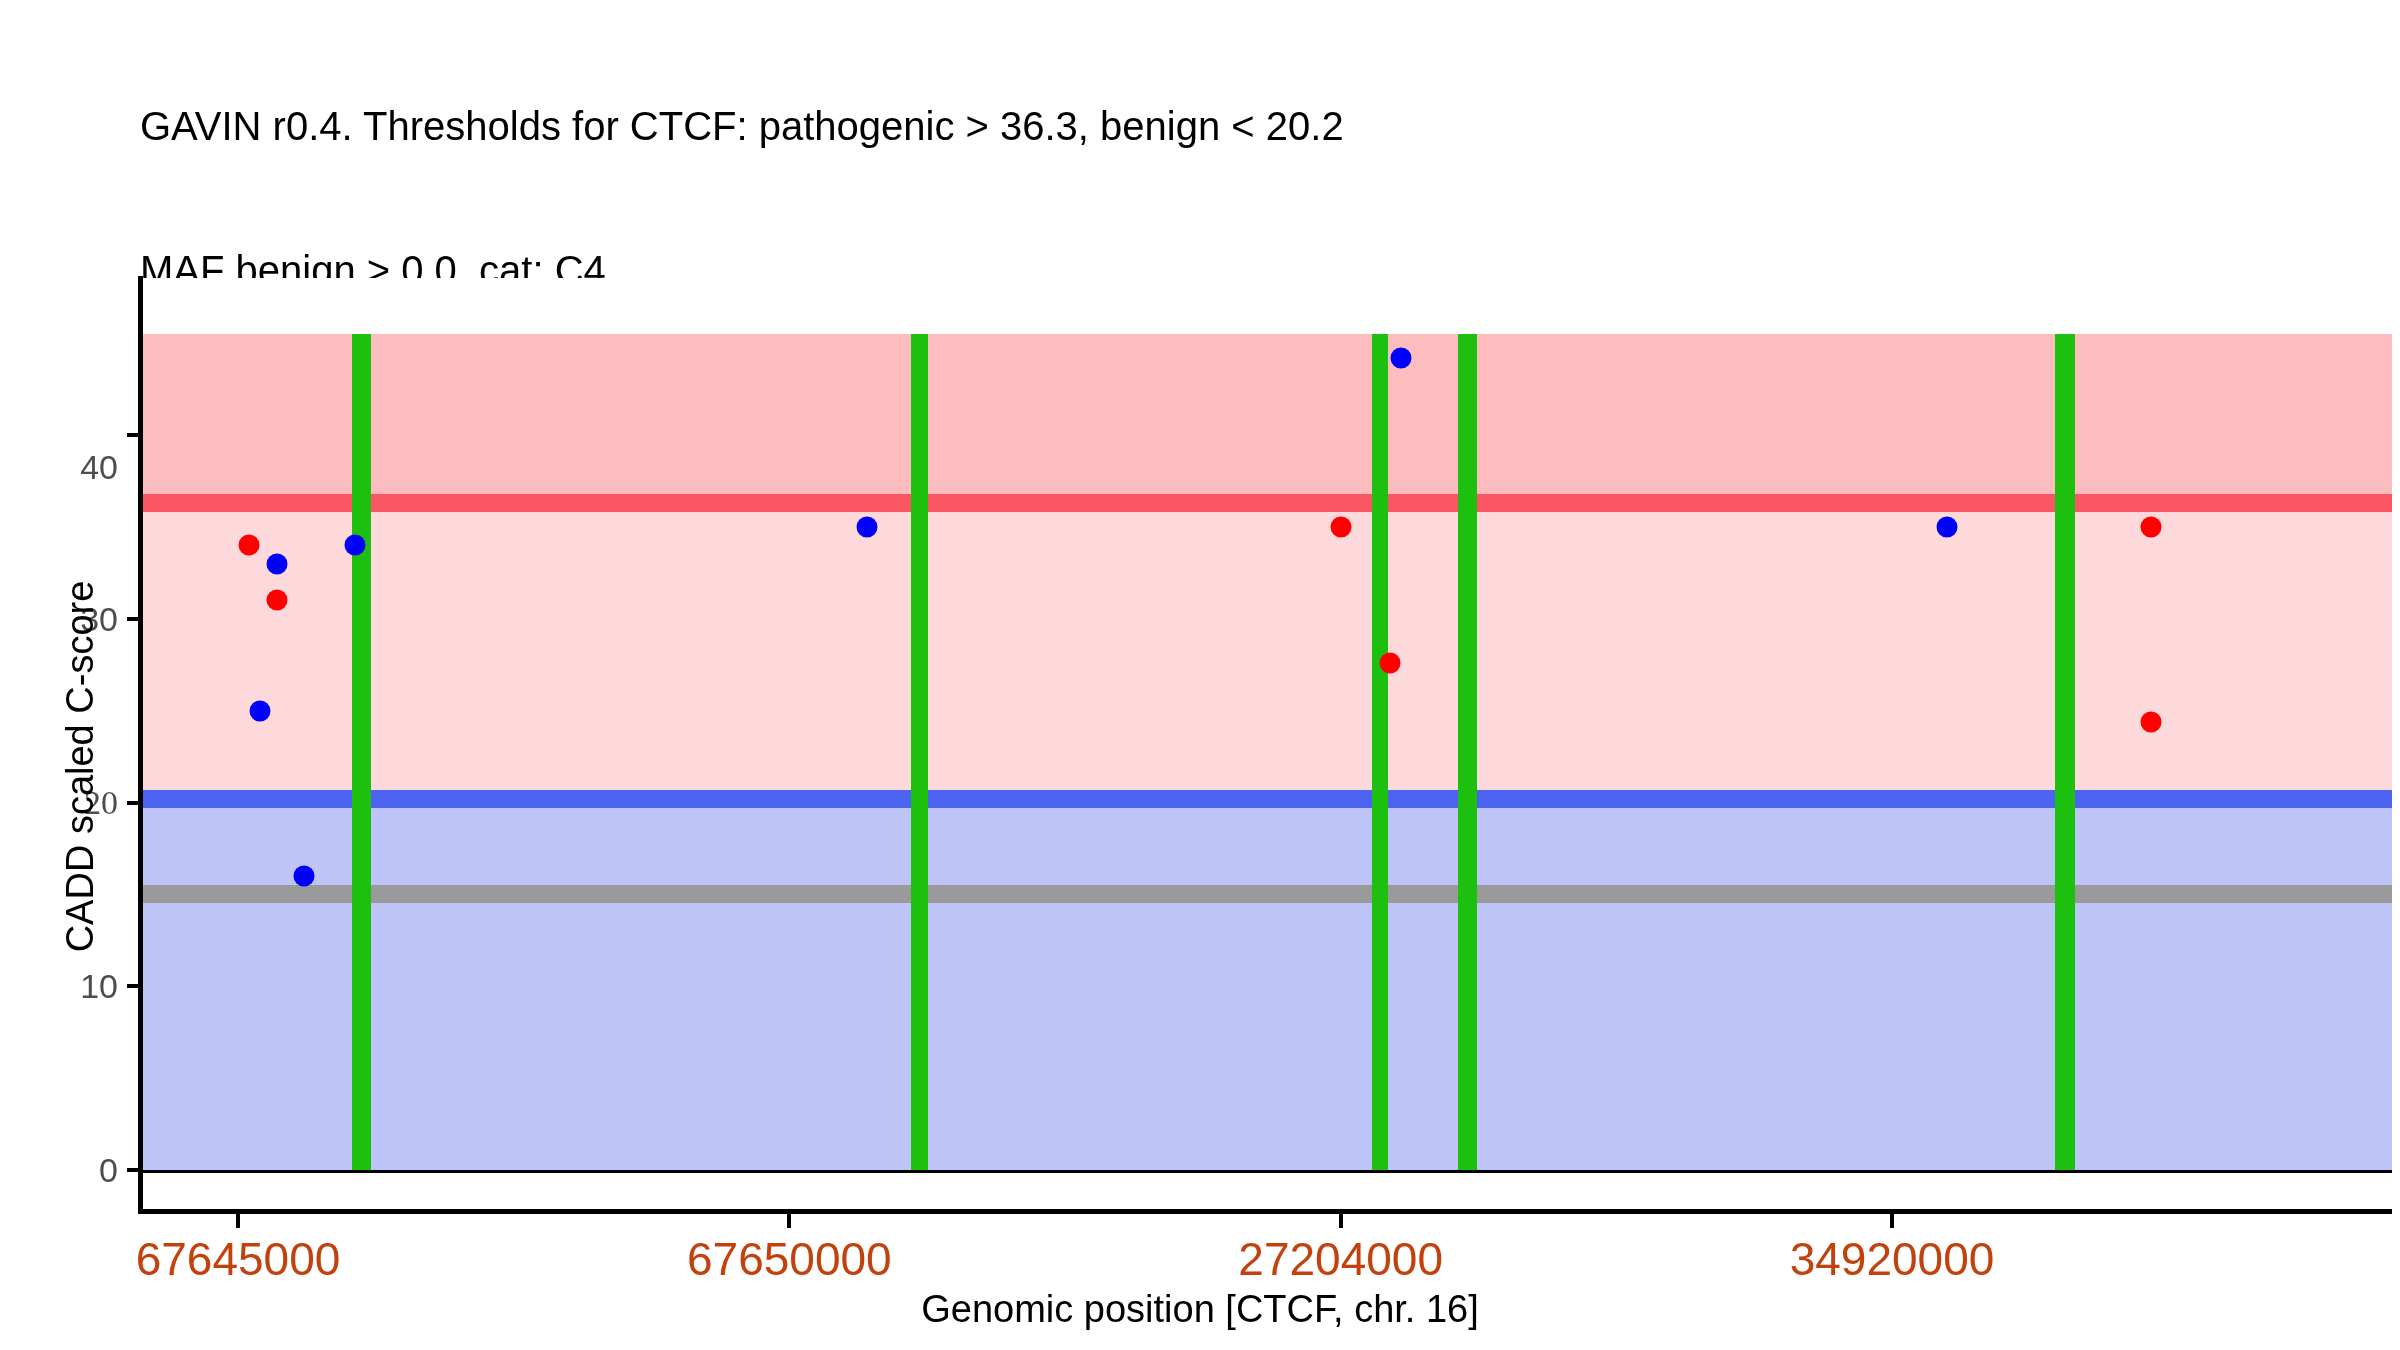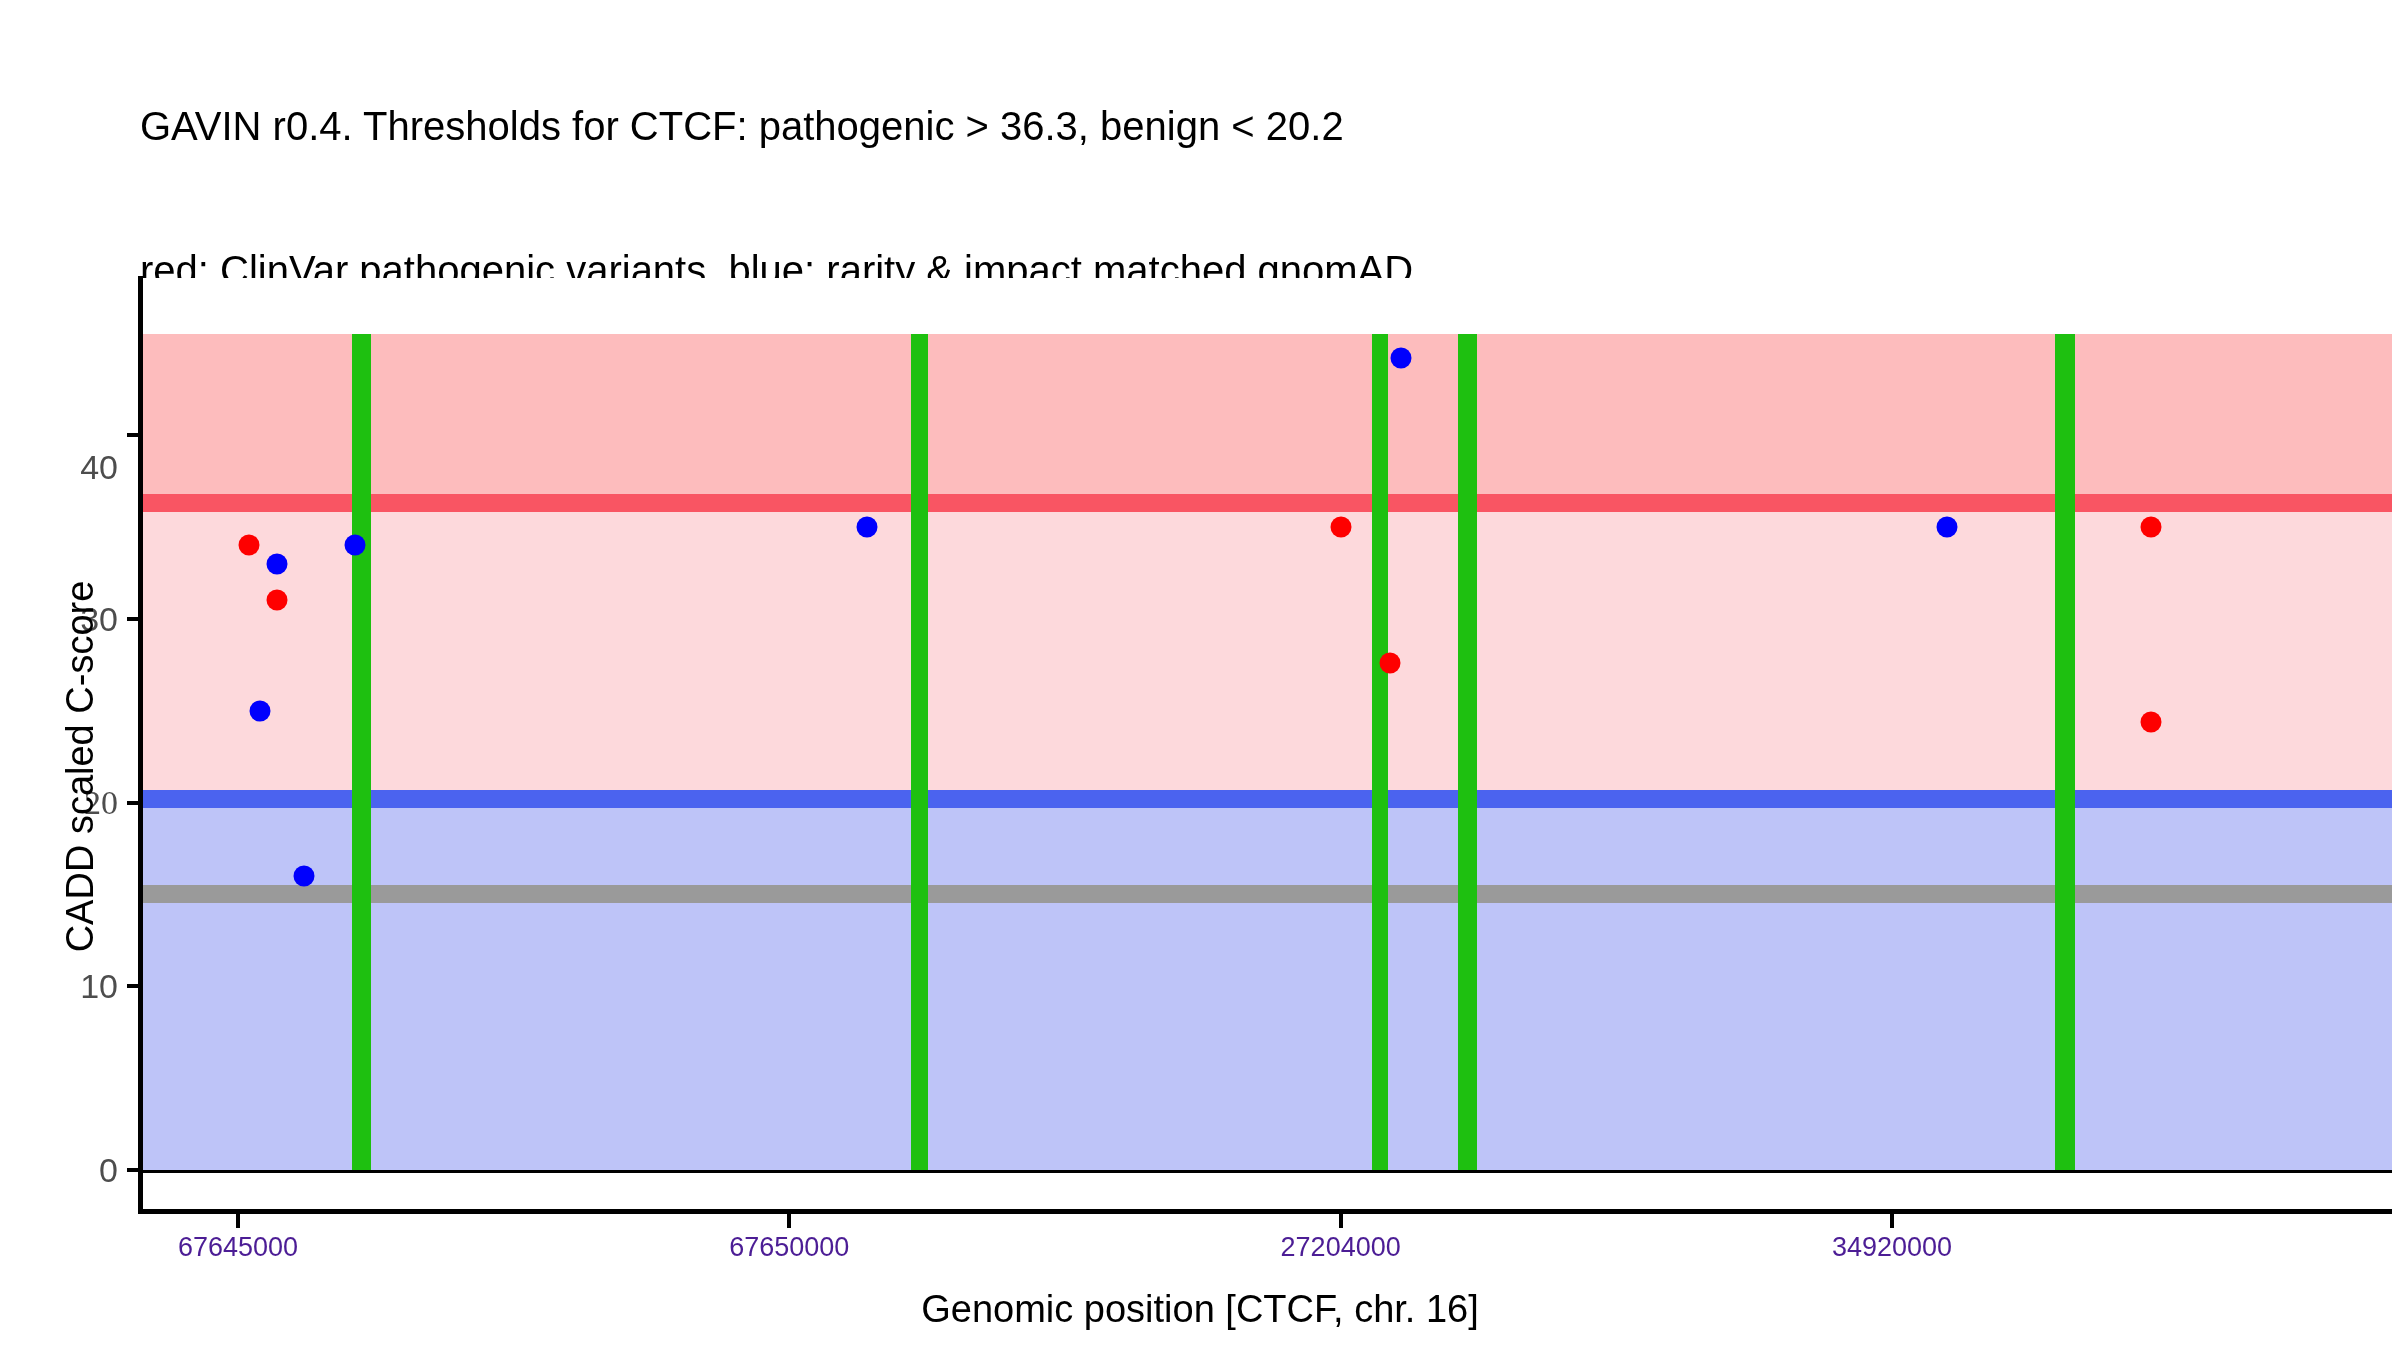--- a/index.html
+++ b/index.html
@@ -137,6 +137,7 @@
 
   <div class="title-block">
     <span class="title-line">GAVIN r0.4. Thresholds for CTCF: pathogenic &gt; 36.3, benign &lt; 20.2</span>
+    <span class="title-line">MAF benign &gt; 0.0, cat: C4</span>
     <span class="title-line">red: ClinVar pathogenic variants, blue: rarity &amp; impact matched gnomAD</span>
     <span class="title-line">variants, green: RefSeq exons, grey: genome-wide fallback threshold</span>
   </div>

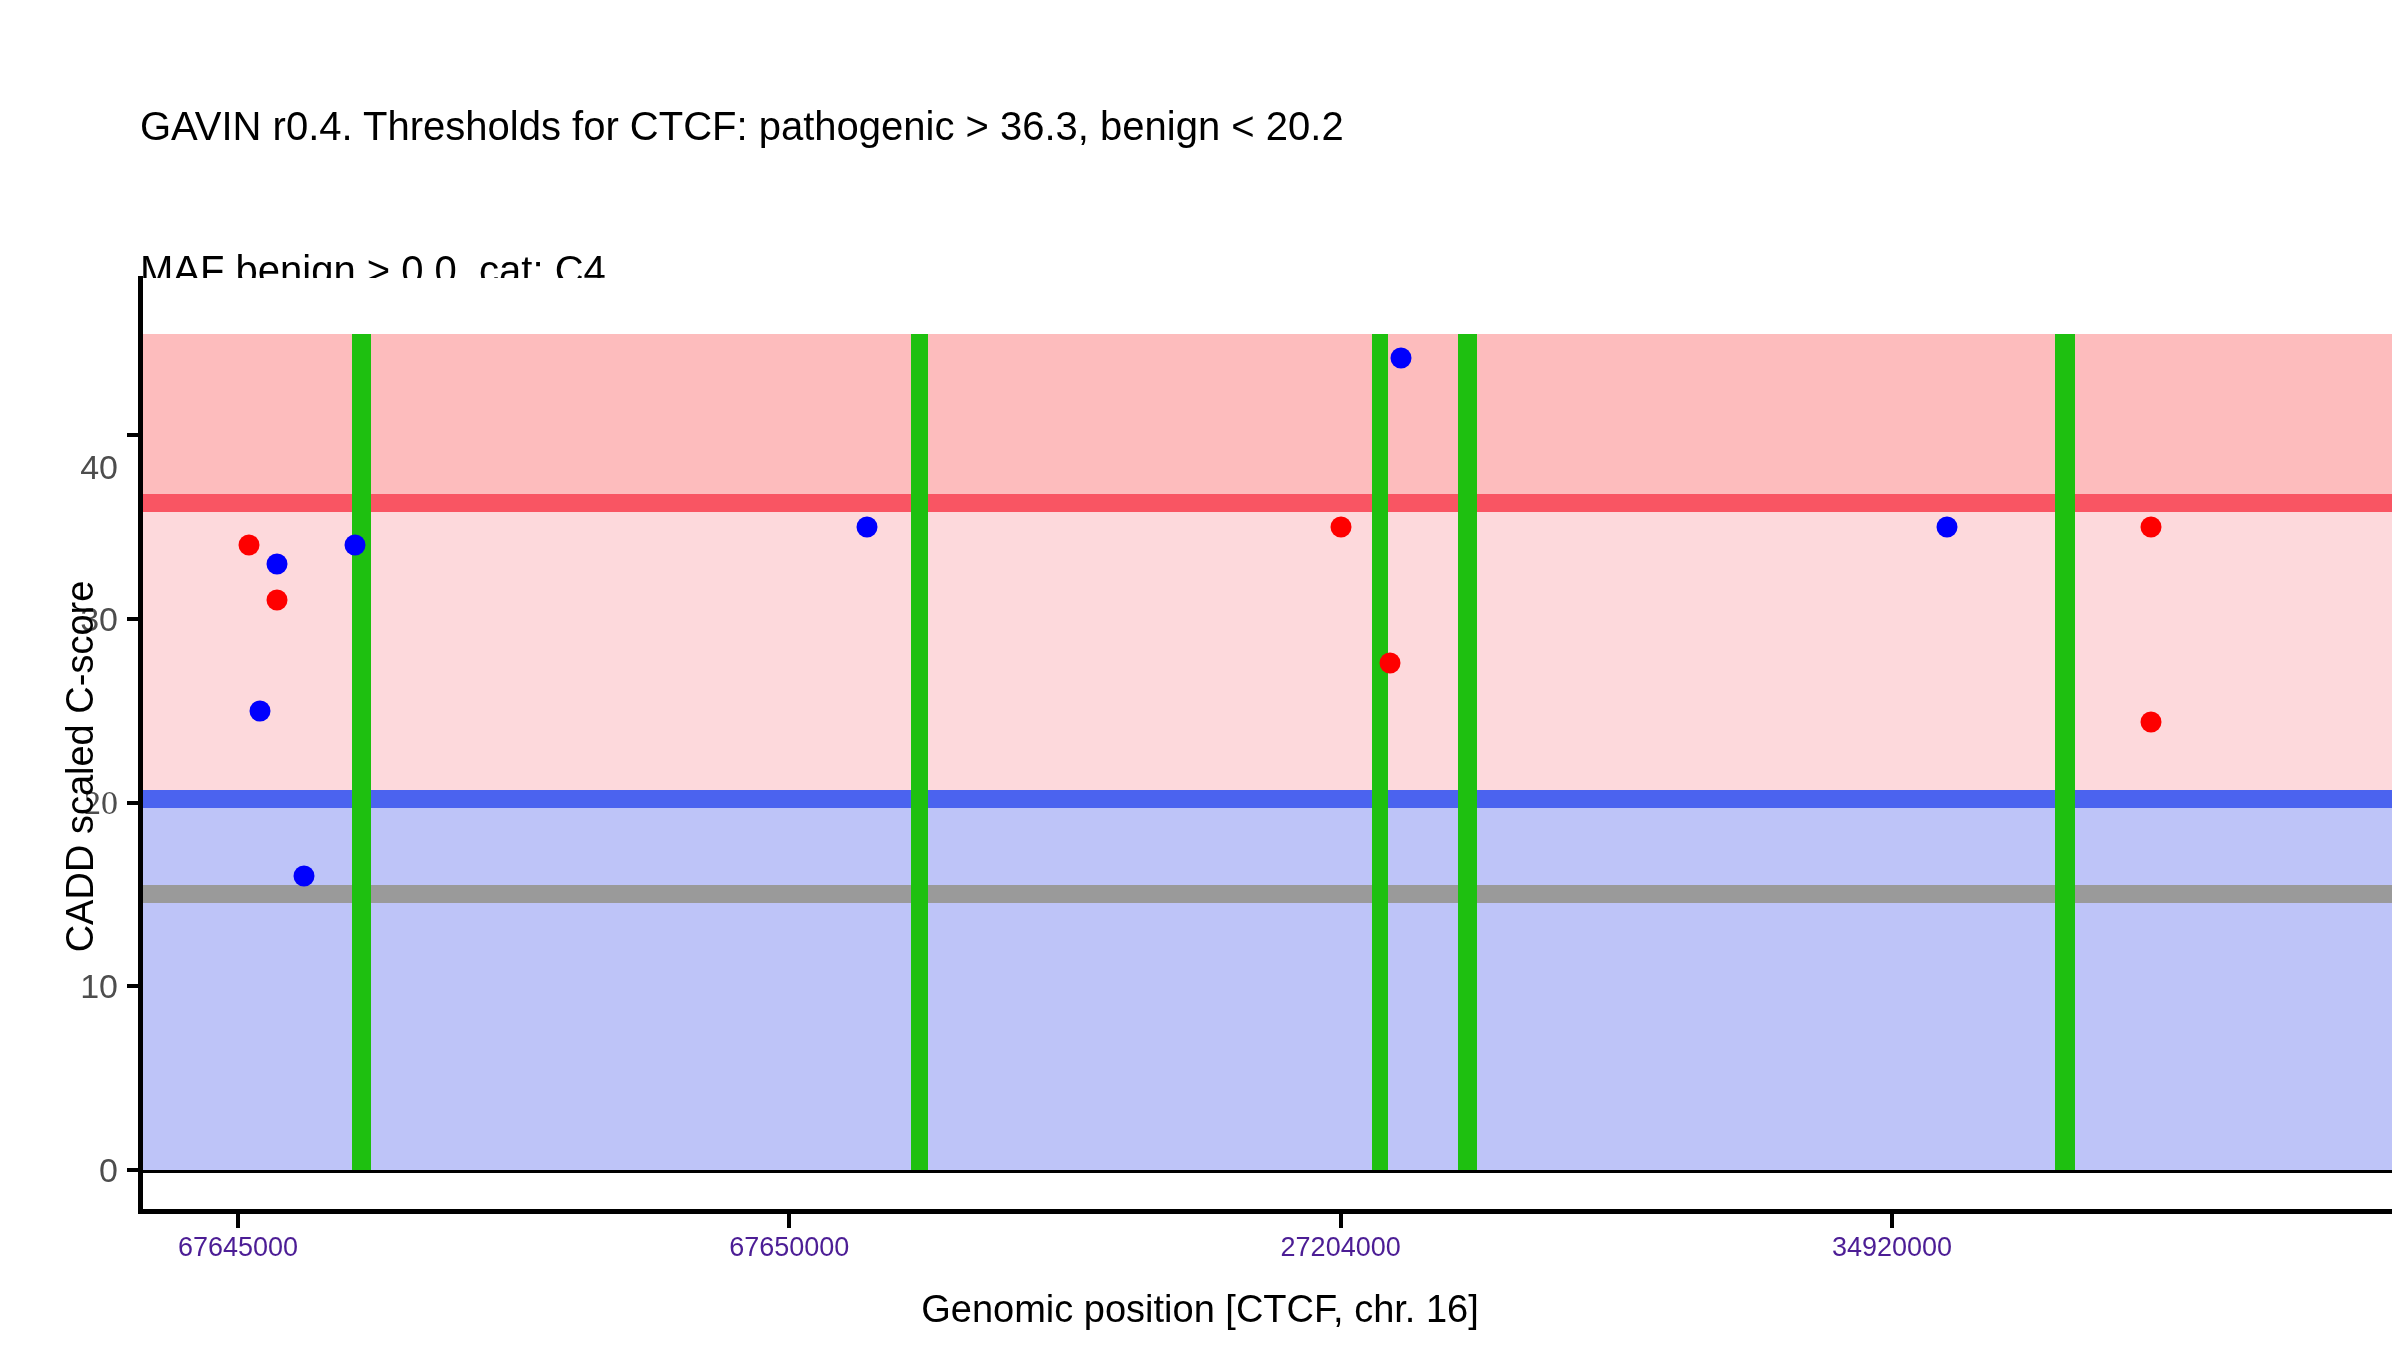--- a/index.html
+++ b/index.html
@@ -105,8 +105,8 @@
   .xlabel{
     position:absolute;
     top:1232px;
-    font-size:27px;
-    color:#4c1d95;
+    font-size:46px;
+    color:#c2410c;
     transform:translateX(-50%);
     white-space:nowrap;
   }

